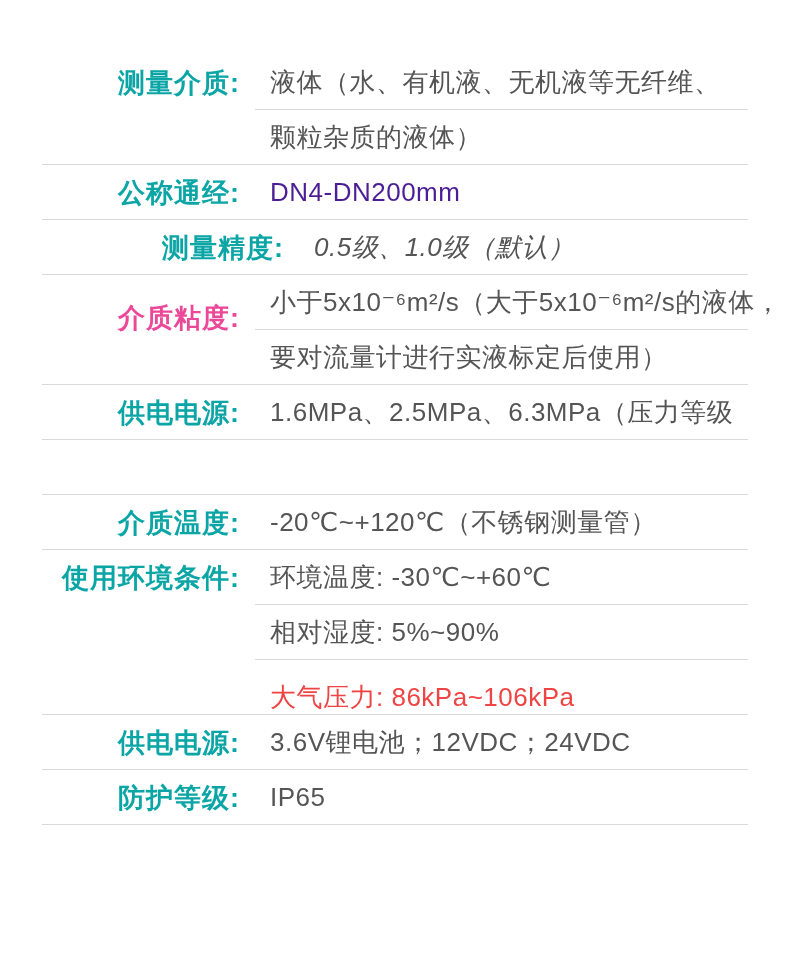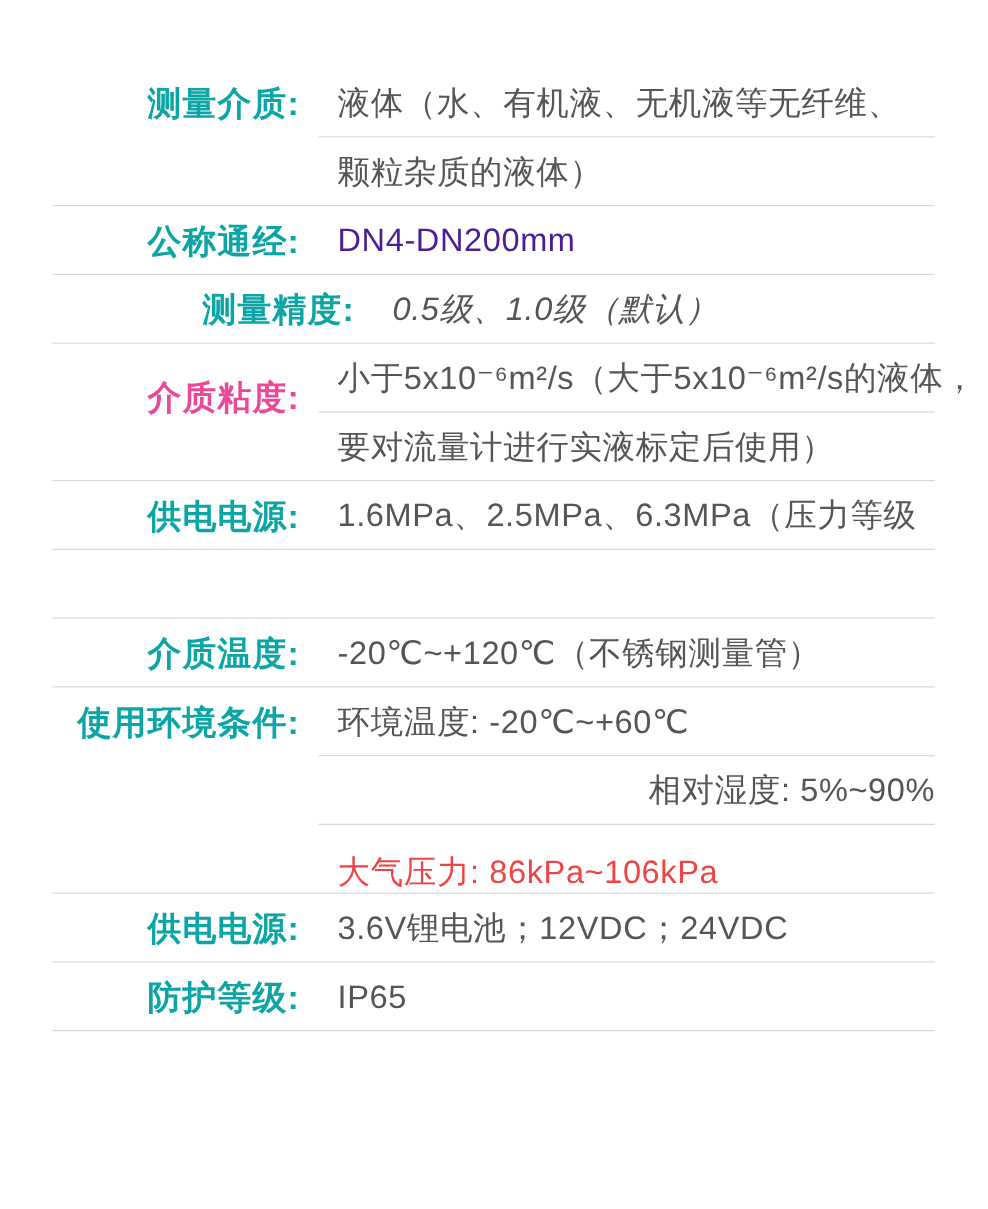--- a/index.html
+++ b/index.html
@@ -112,7 +112,7 @@
 
   <div class="spec-line">
     <div class="label-cell" style="color: rgb(11, 165, 166);">使用环境条件:</div>
-    <div class="value-cell" style="color: rgb(85, 85, 85);">环境温度: -20℃~+60℃</div>
+    <div class="value-cell" style="color: rgb(85, 85, 85);">环境温度: -30℃~+60℃</div>
     <div class="divider divider-partial" style="background: rgb(217, 217, 217);"></div>
   </div>
 

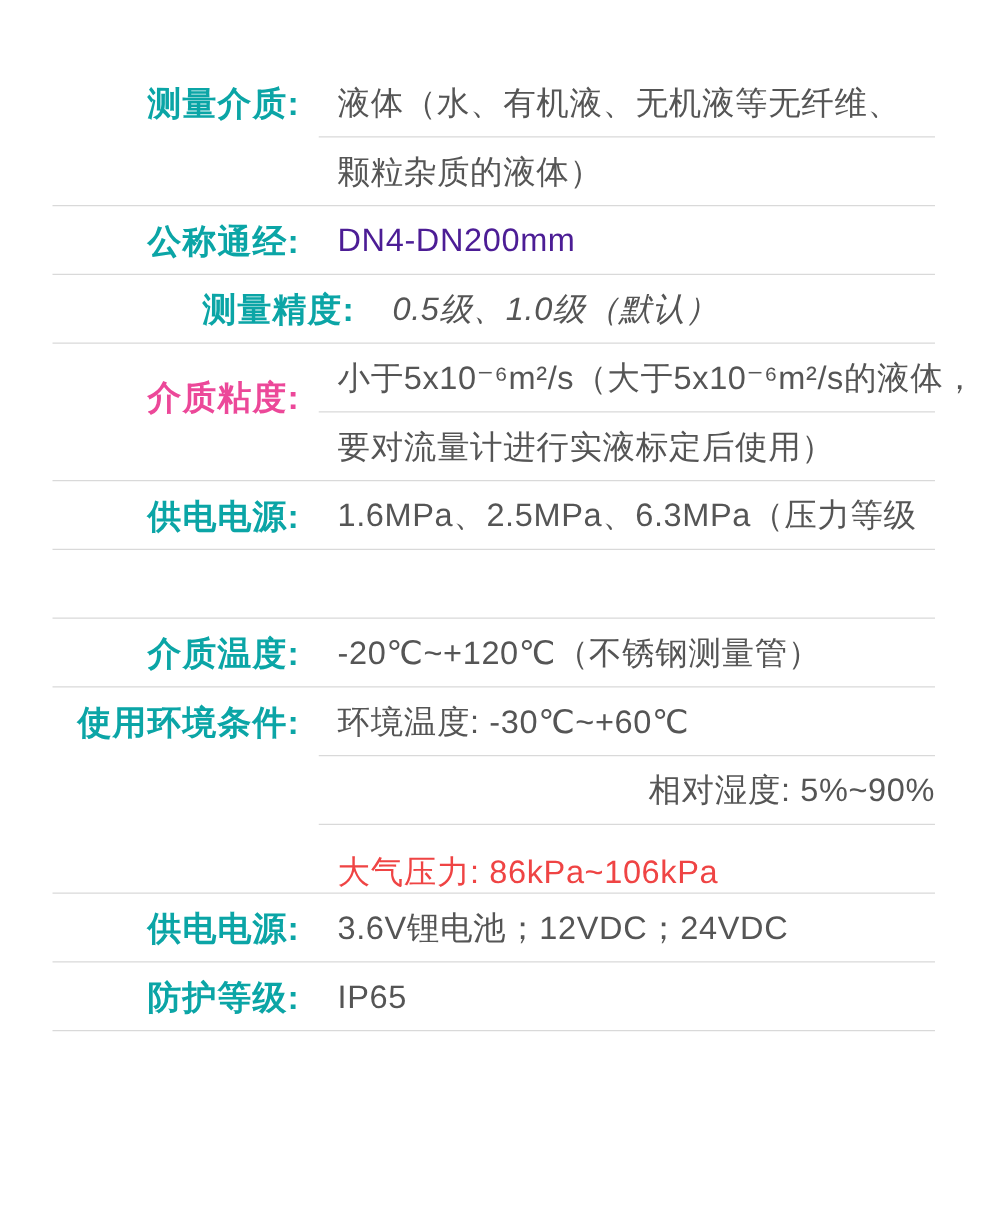--- a/index.html
+++ b/index.html
@@ -118,7 +118,7 @@
 
   <div class="spec-line">
     <div class="label-cell" style="color: rgb(11, 165, 166);"></div>
-    <div class="value-cell" style="color: rgb(85, 85, 85); text-align: right;">相对湿度: 5%~90%</div>
+    <div class="value-cell" style="color: rgb(85, 85, 85);">相对湿度: 5%~90%</div>
     <div class="divider divider-partial" style="background: rgb(217, 217, 217);"></div>
   </div>
 

